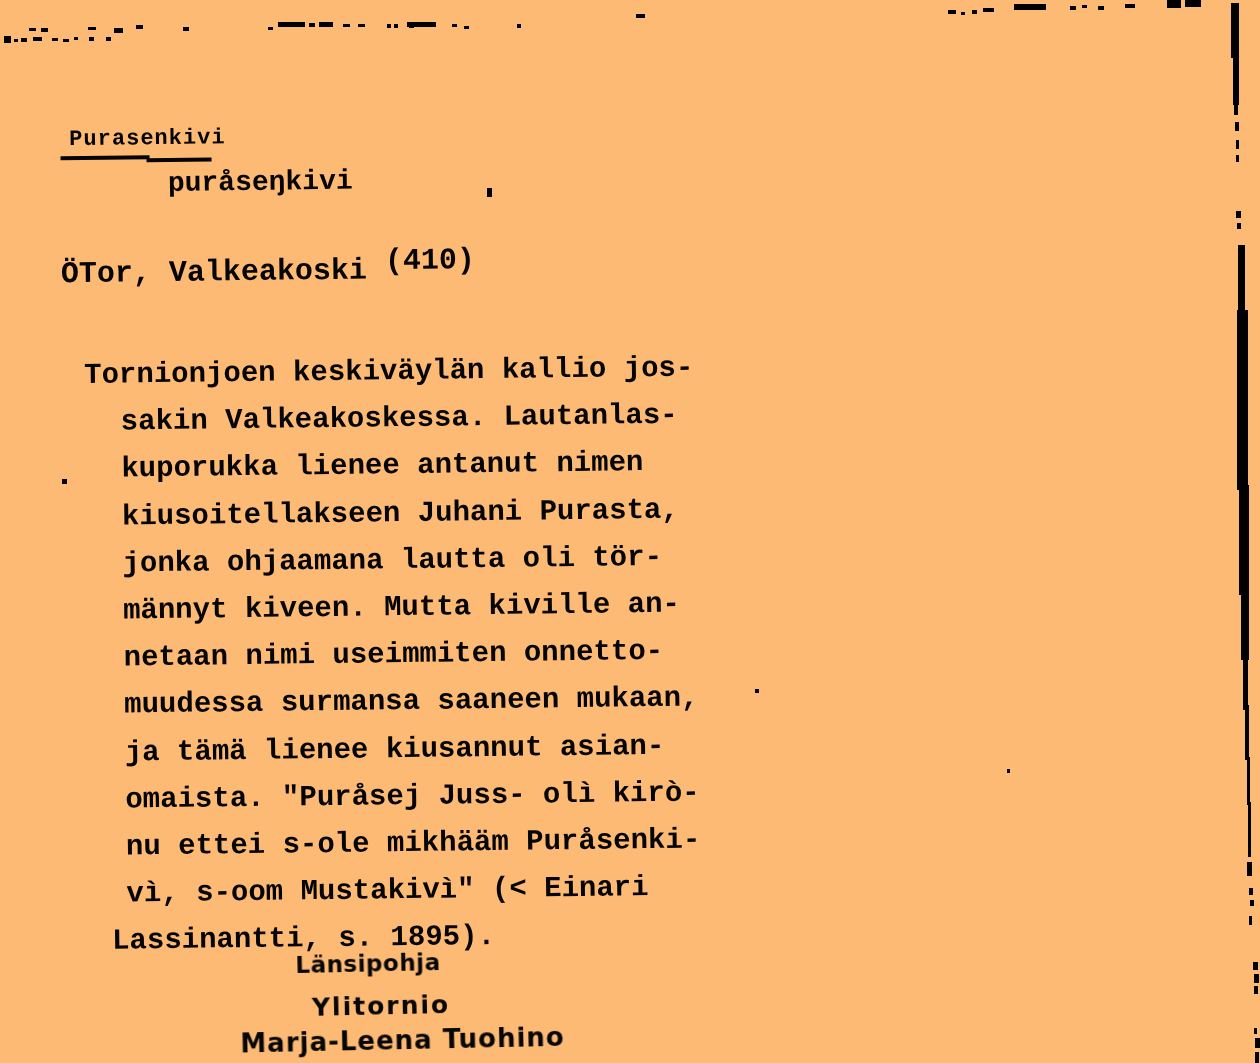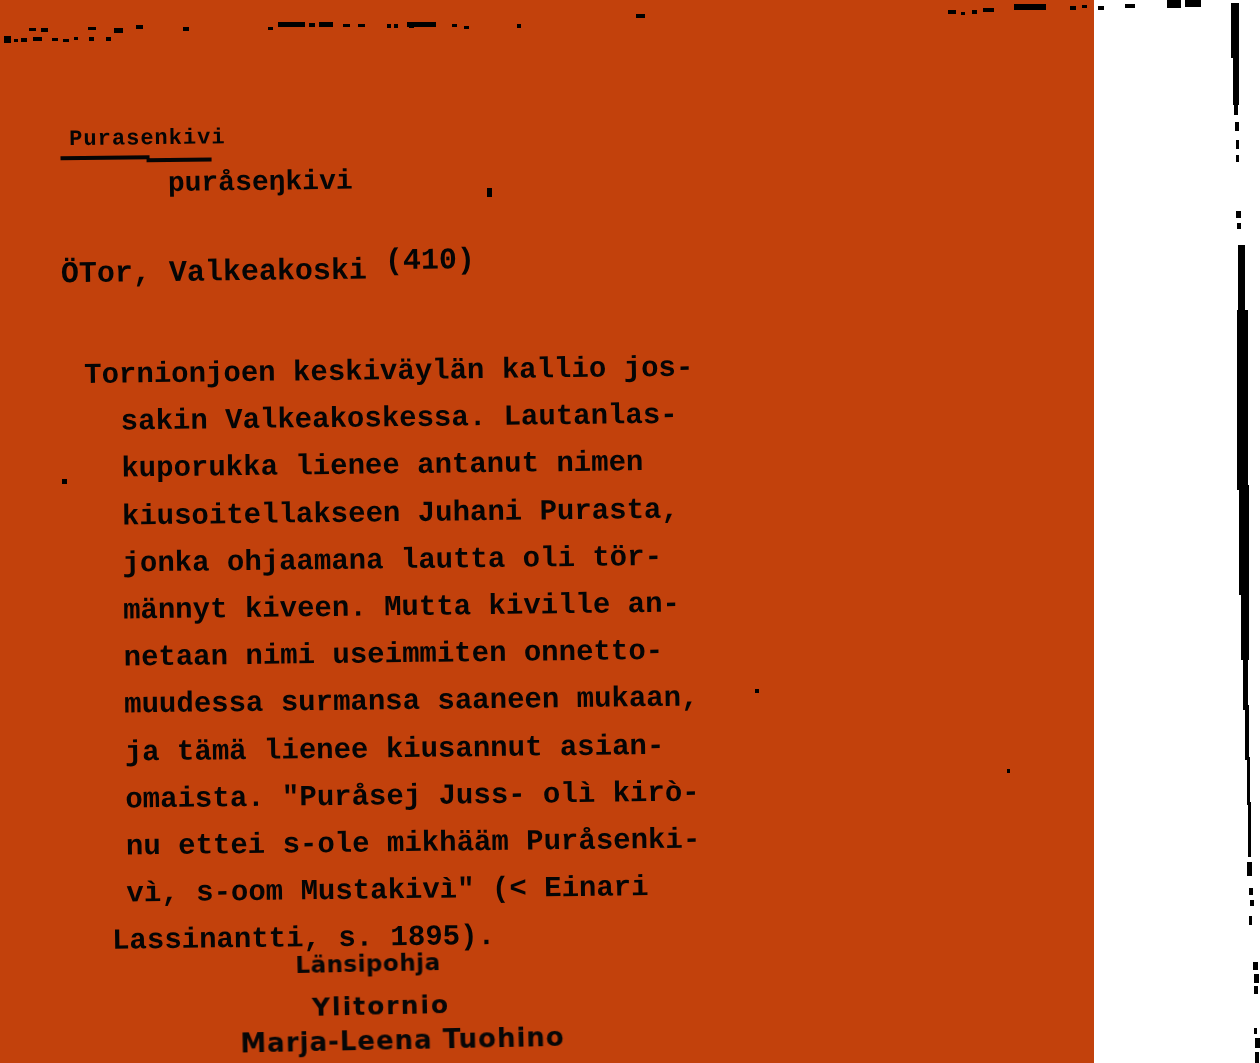--- a/index.html
+++ b/index.html
@@ -8,7 +8,7 @@
     background:#ffffff; color:#000000;
     font-family:"Liberation Mono", monospace;
   }
-  .page { position:absolute; left:0; top:0; width:1058px; height:1063px; background:#c2410c;padding-left:36px; }
+  .page { position:absolute; left:0; top:0; width:1260px; height:1063px; background:#fdba74; }
 
   
   .doc {

